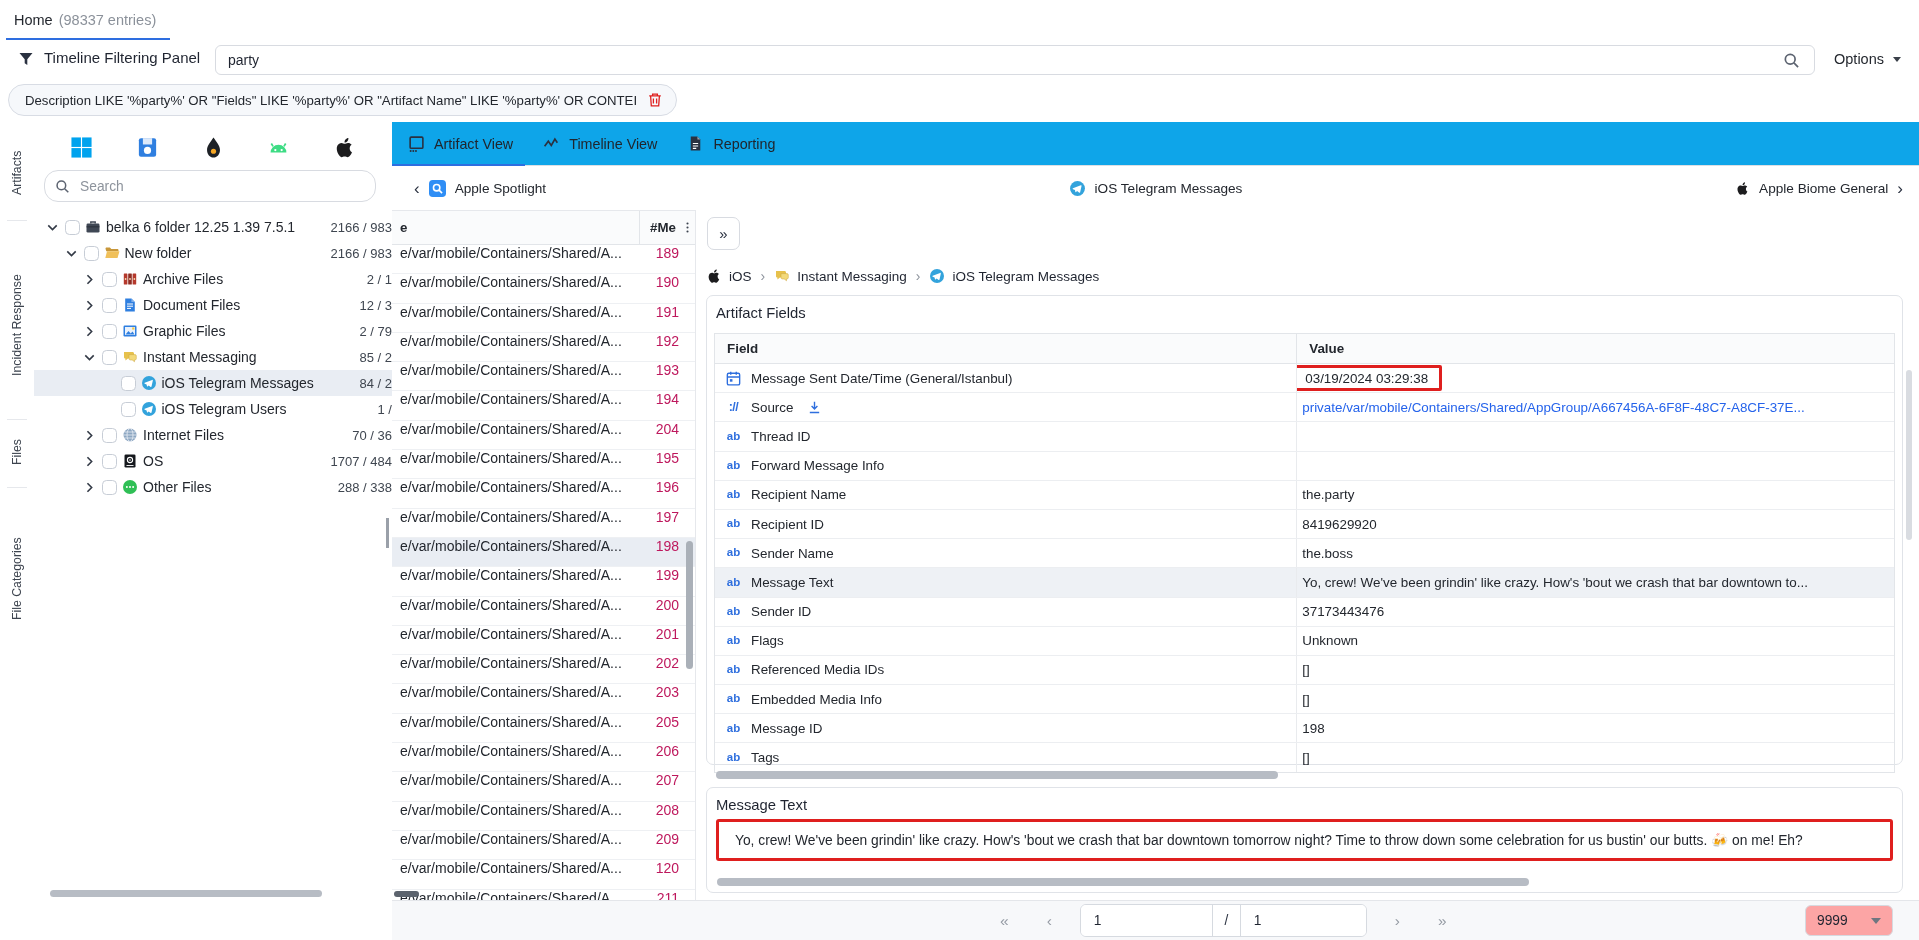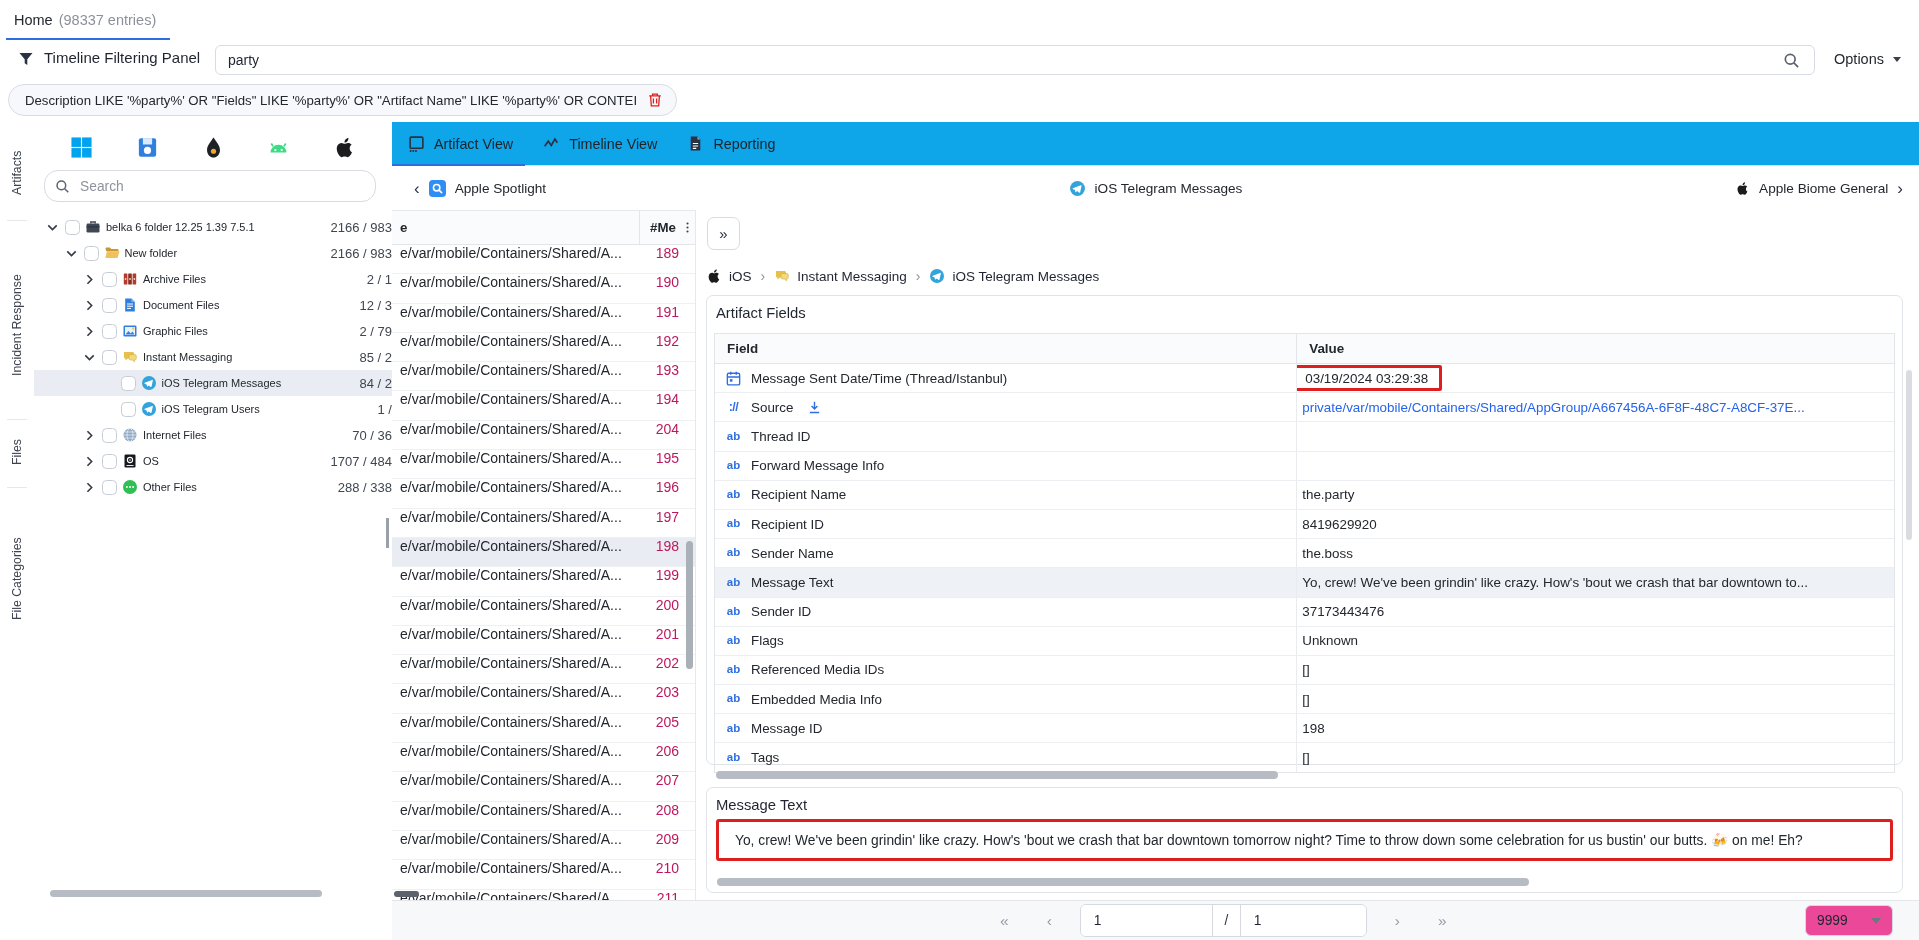--- a/index.html
+++ b/index.html
@@ -56,7 +56,7 @@
   .spacer{visibility:hidden}
   .cb{width:15px;height:15px;flex:0 0 15px;border:1.5px solid #c7cdd6;border-radius:4.5px;background:#fff;box-sizing:border-box}
   .ticon{width:16px;height:16px;flex:0 0 16px}
-  .tlabel{font-size:11px;color:#23272e}
+  .tlabel{font-size:14px;color:#23272e}
   .tcount{margin-left:auto;font-size:13px;color:#3f4650;flex:0 0 auto}
   .lp-hscroll{position:absolute;left:16px;top:768px;width:272px;height:7px;border-radius:4px;background:#b7bcc4}
   .lp-vthumb{position:absolute;right:3px;top:396px;width:3px;height:30px;background:#9aa0a9}

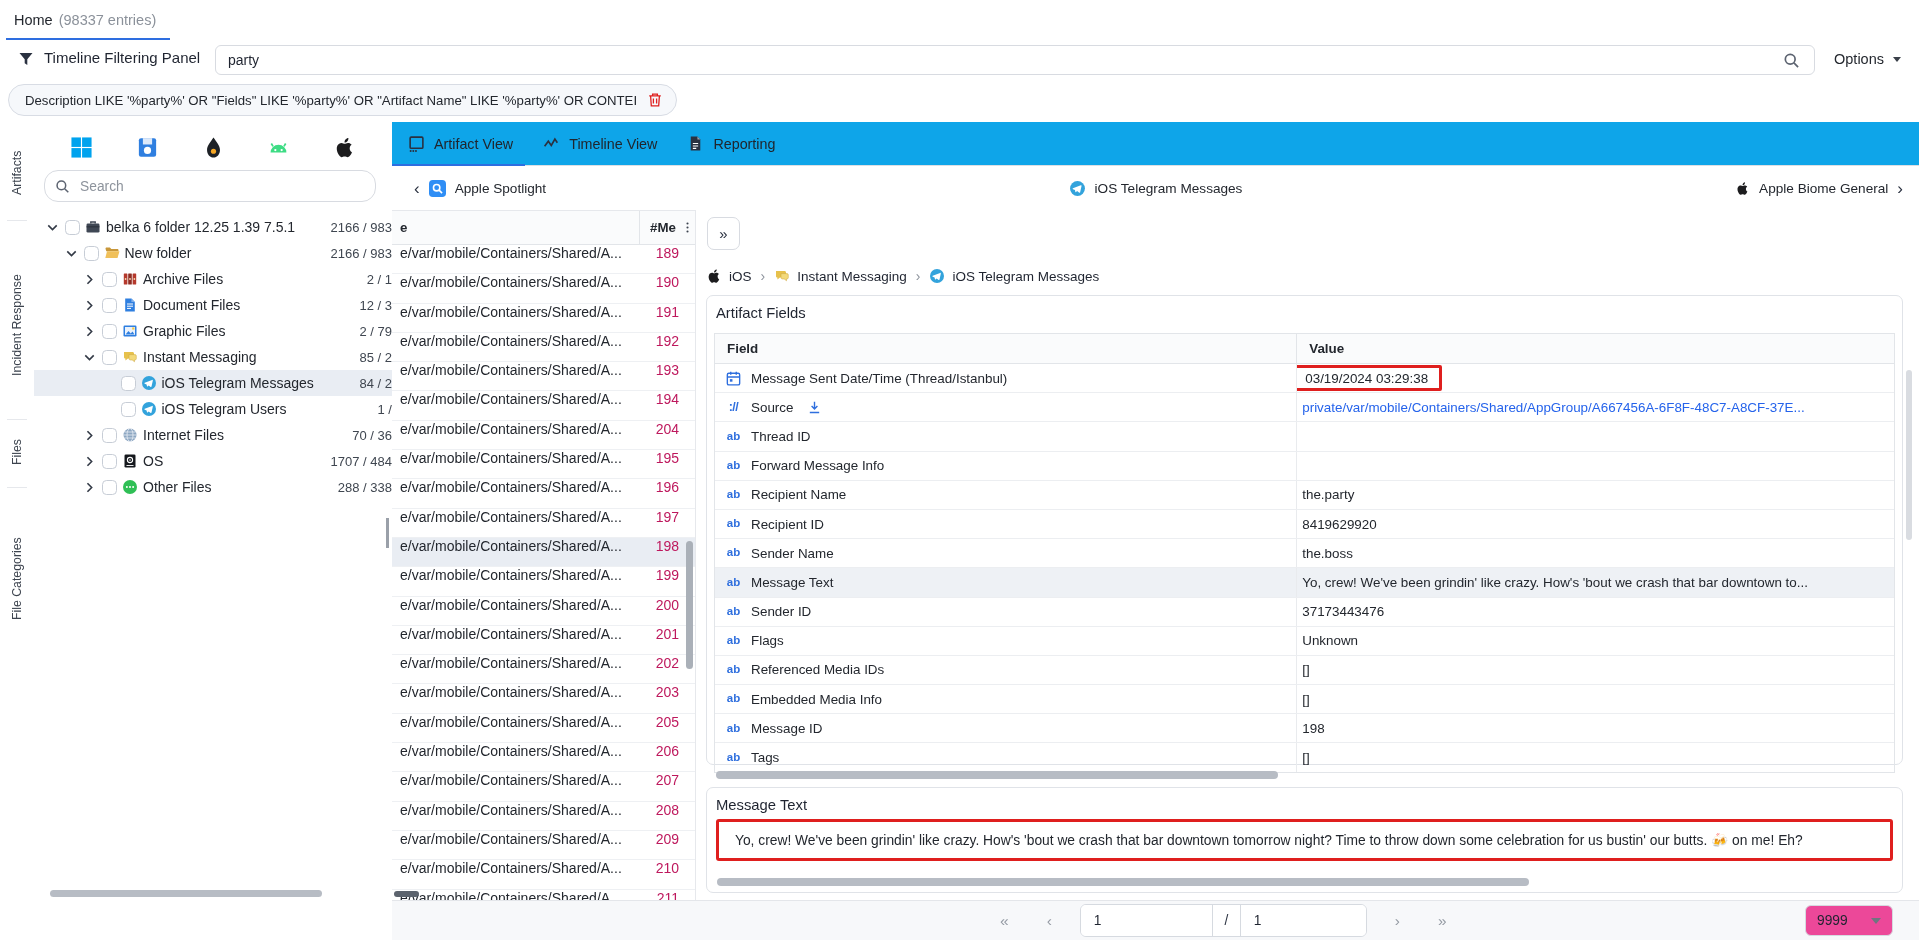--- a/index.html
+++ b/index.html
@@ -653,7 +653,7 @@
                 <rect x="4.6" y="8.6" width="2.4" height="2.4" fill="#2f6fde" stroke="none"></rect>
               </svg>
             </span>
-            <span>Message Sent Date/Time (Thread/Istanbul)</span>
+            <span>Message Sent Date/Time (General/Istanbul)</span>
           </span>
     <span class="fv">
             <span class="redbox">03/19/2024 03:29:38</span>

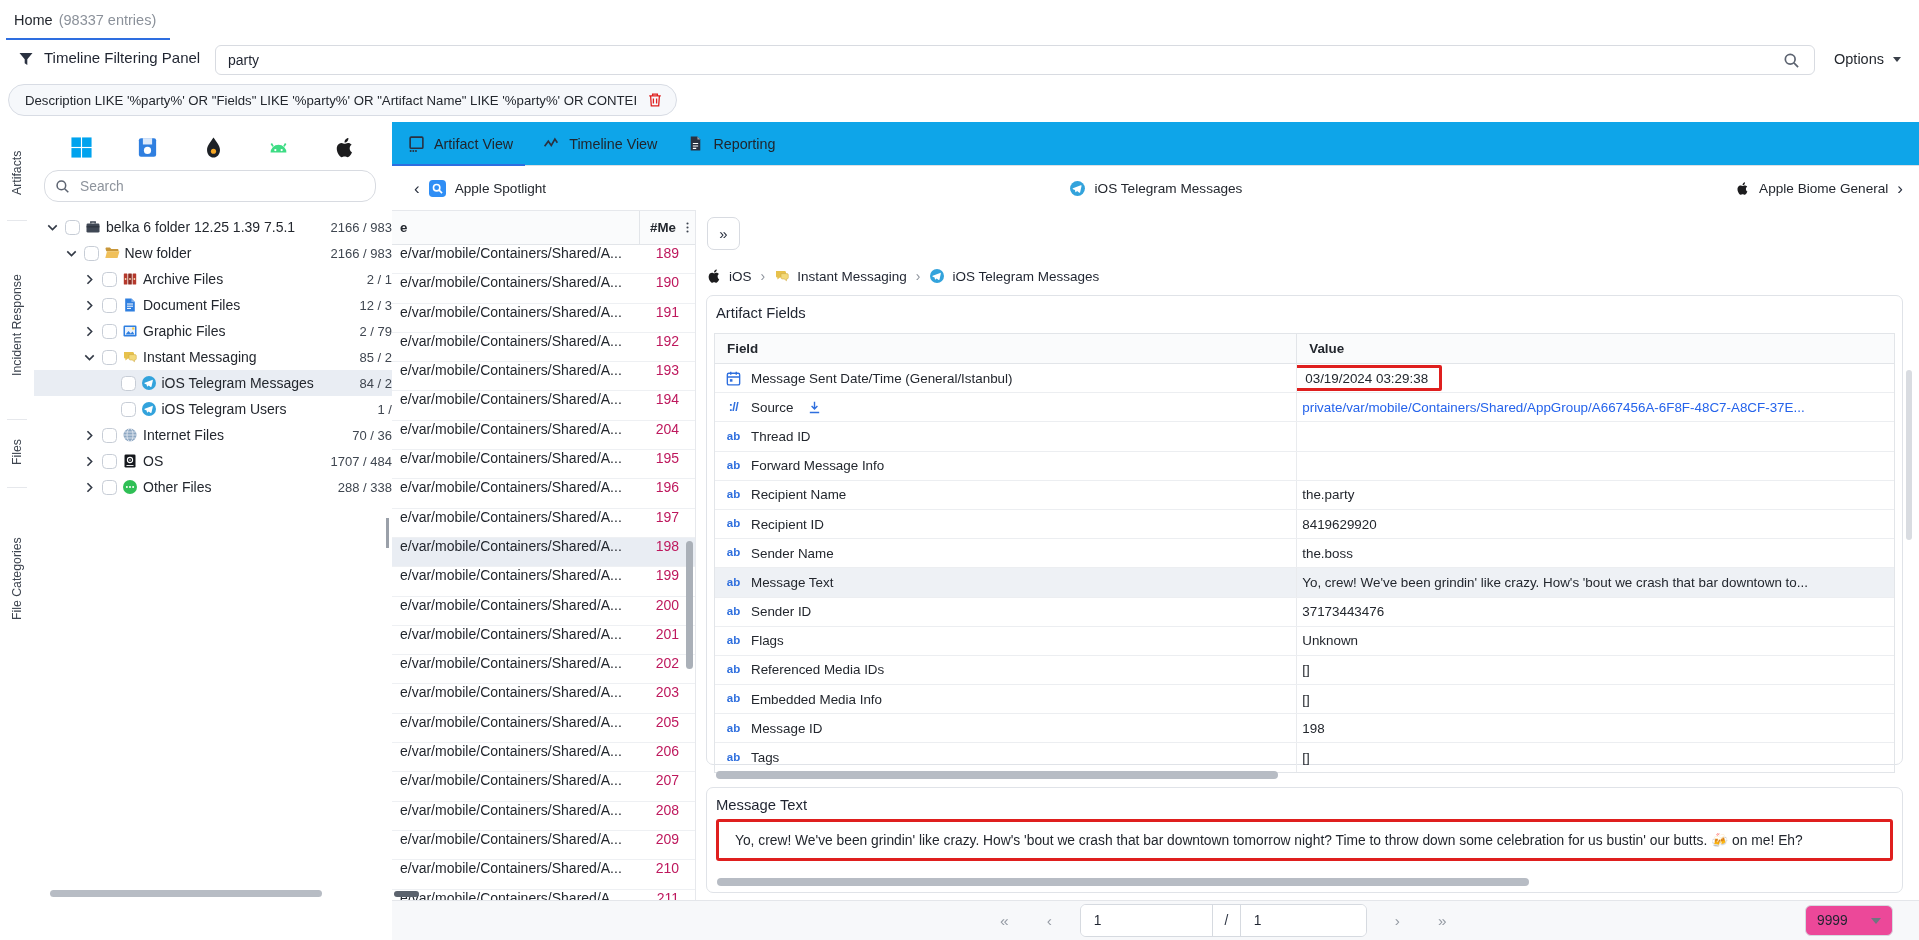--- a/index.html
+++ b/index.html
@@ -591,7 +591,7 @@
    </div>
       <div class="mrow">
      <span class="mpath">e/var/mobile/Containers/Shared/A...</span>
-     <span class="mnum">210</span>
+     <span class="mnum">120</span>
    </div>
       <div class="mrow">
      <span class="mpath">e/var/mobile/Containers/Shared/A...</span>

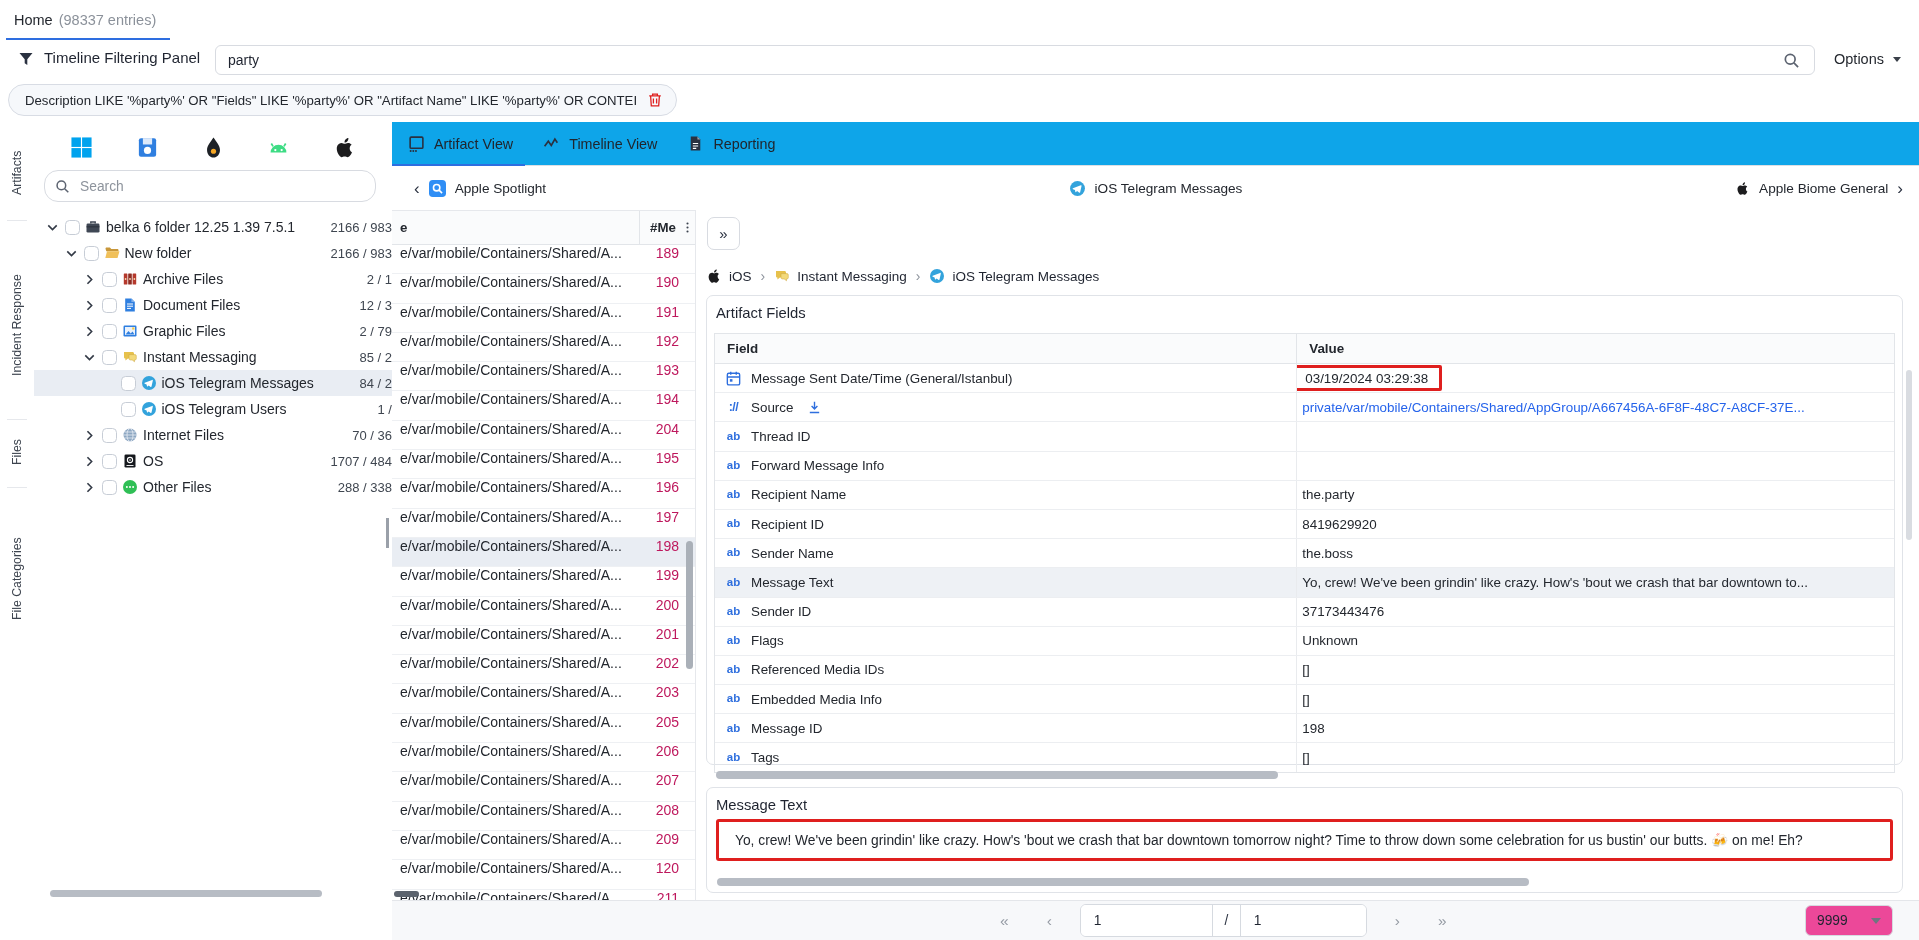--- a/index.html
+++ b/index.html
@@ -134,7 +134,7 @@
   .pg-box input{border:0;outline:0;padding:0 0 0 13px;font:13.8px "Liberation Sans",sans-serif;color:#1f2430;width:118px}
   .pg-box input.second{width:112px}
   .pg-sep{width:27px;display:flex;align-items:center;justify-content:center;border-left:1px solid #d6dae0;border-right:1px solid #d6dae0;color:#2a3140;font-size:13.8px}
-  .page-size{position:absolute;right:26px;top:4px;width:88px;height:31px;border:1px solid #d6dae0;border-radius:6px;background:#ec4899;
+  .page-size{position:absolute;right:26px;top:4px;width:88px;height:31px;border:1px solid #d6dae0;border-radius:6px;background:#fca5a5;
              display:flex;align-items:center;justify-content:space-between;padding:0 11px;font-size:13.8px;box-sizing:border-box;color:#1f2430}
   .caret-gray{width:0;height:0;border-left:5px solid transparent;border-right:5px solid transparent;border-top:6px solid #6f7680}
 </style>

